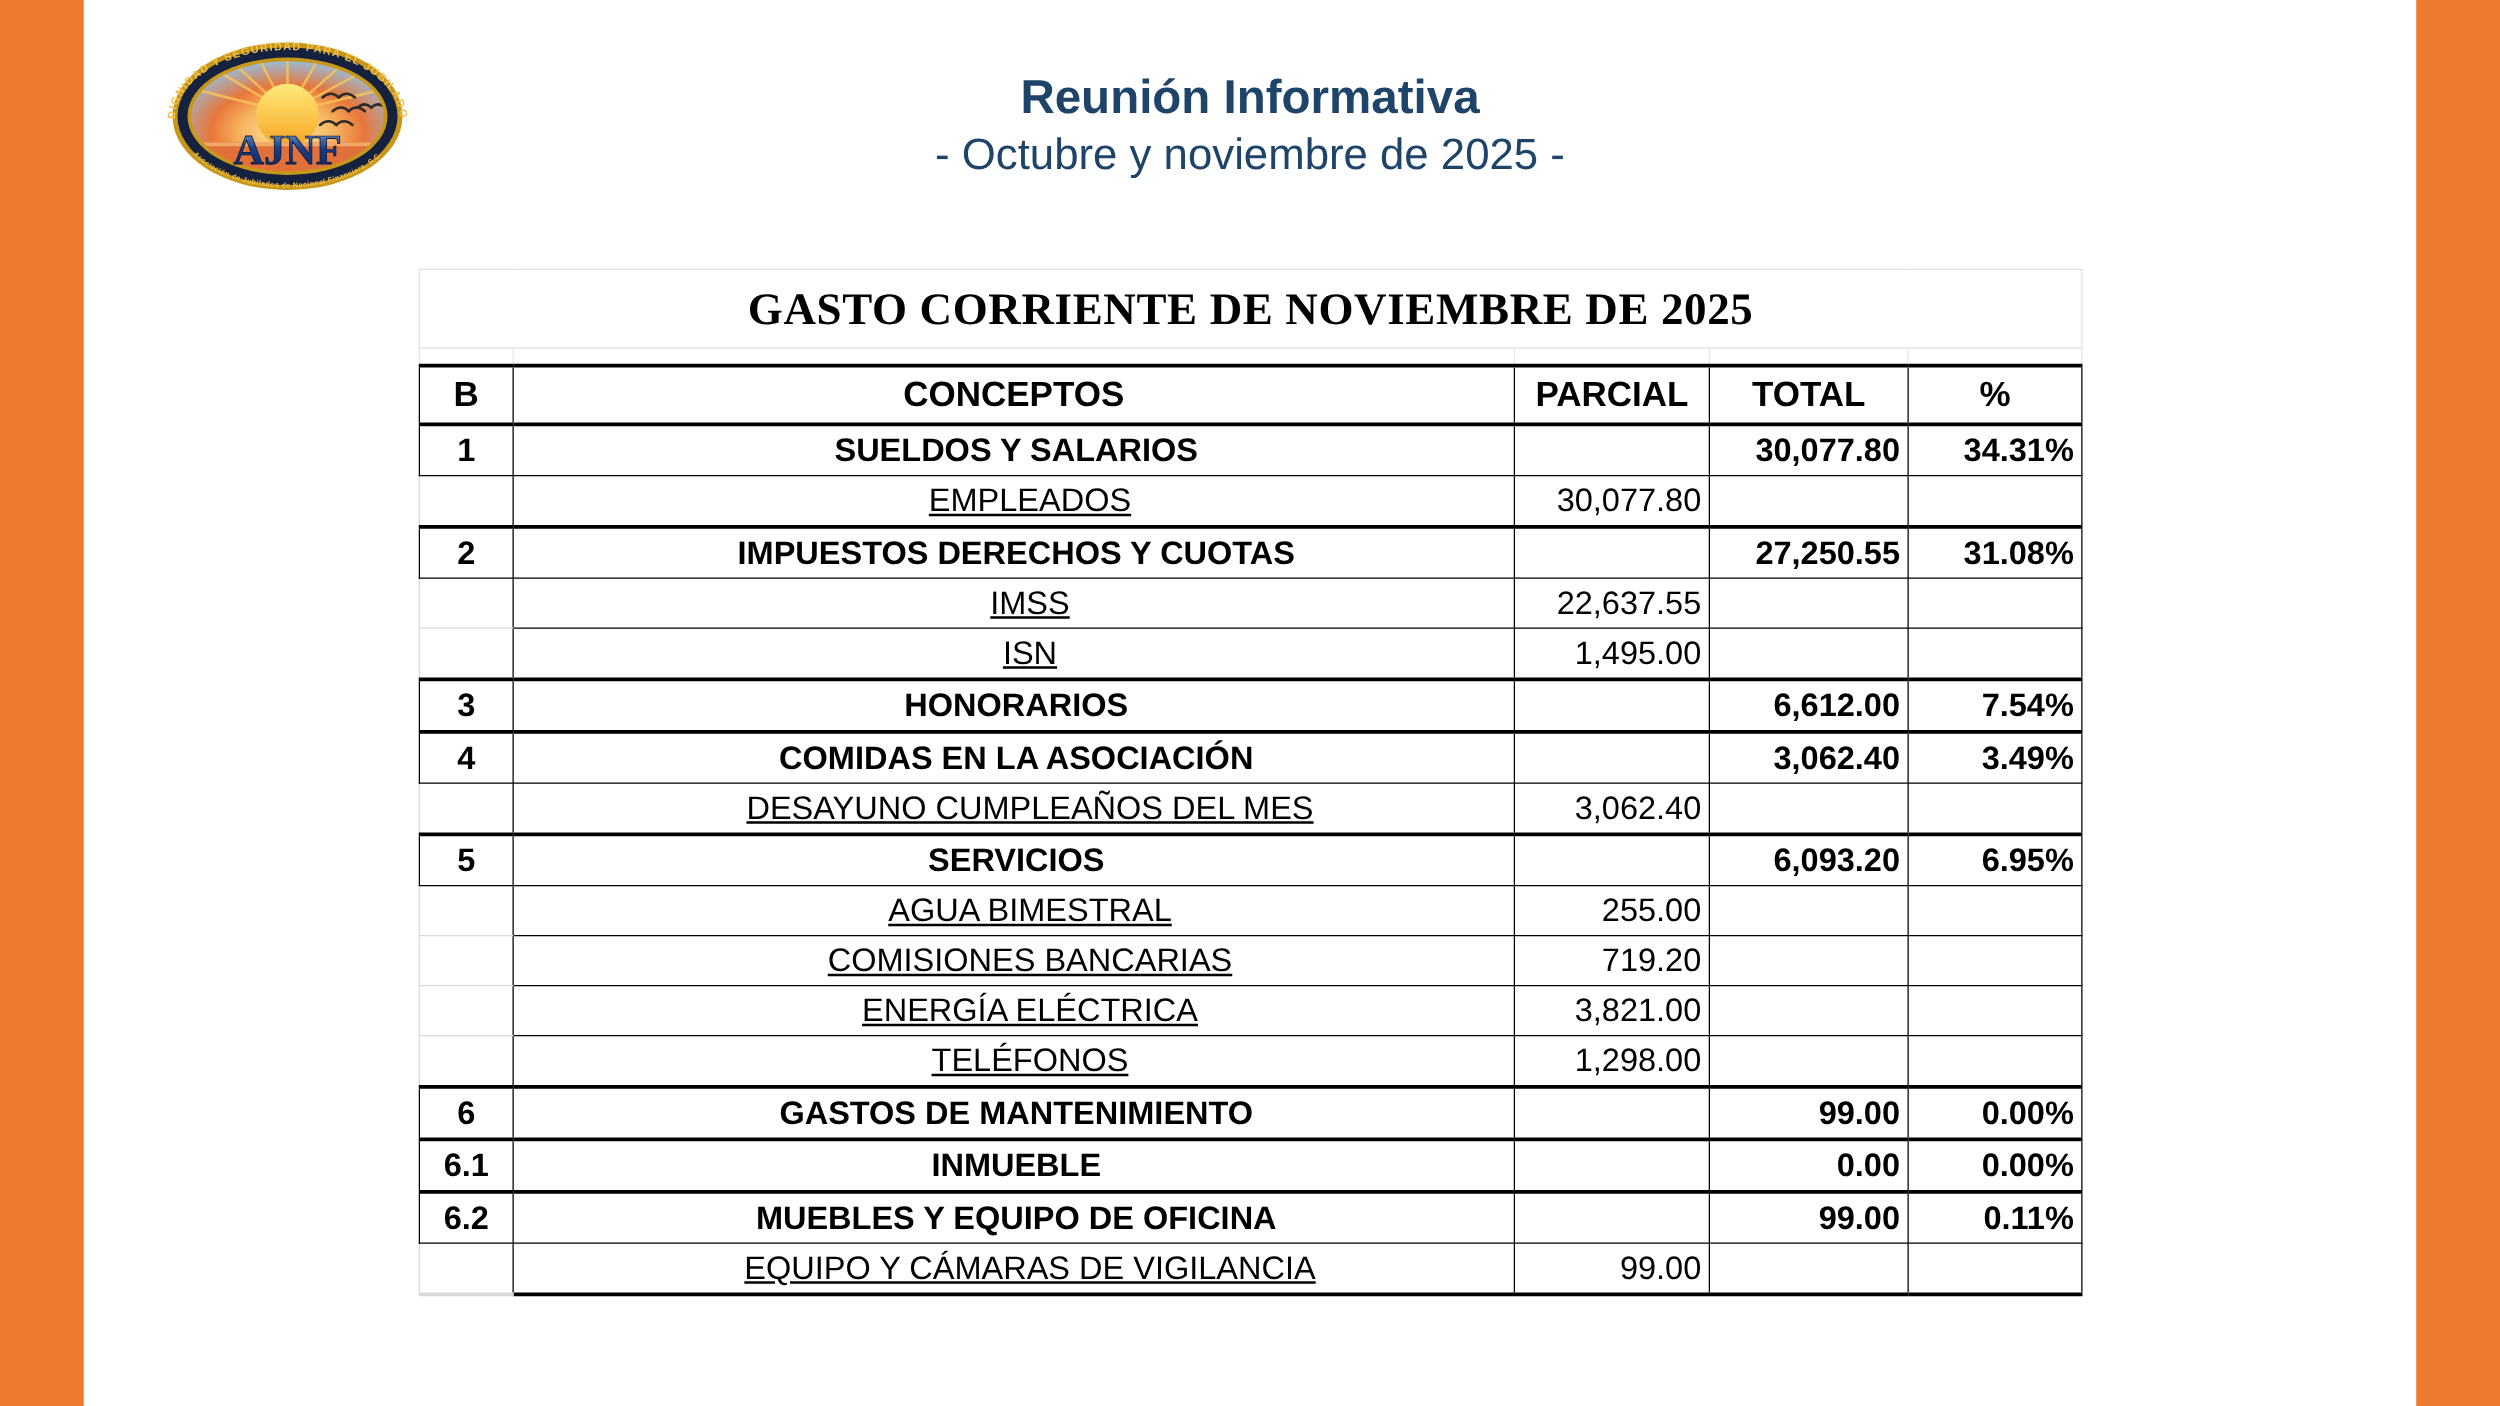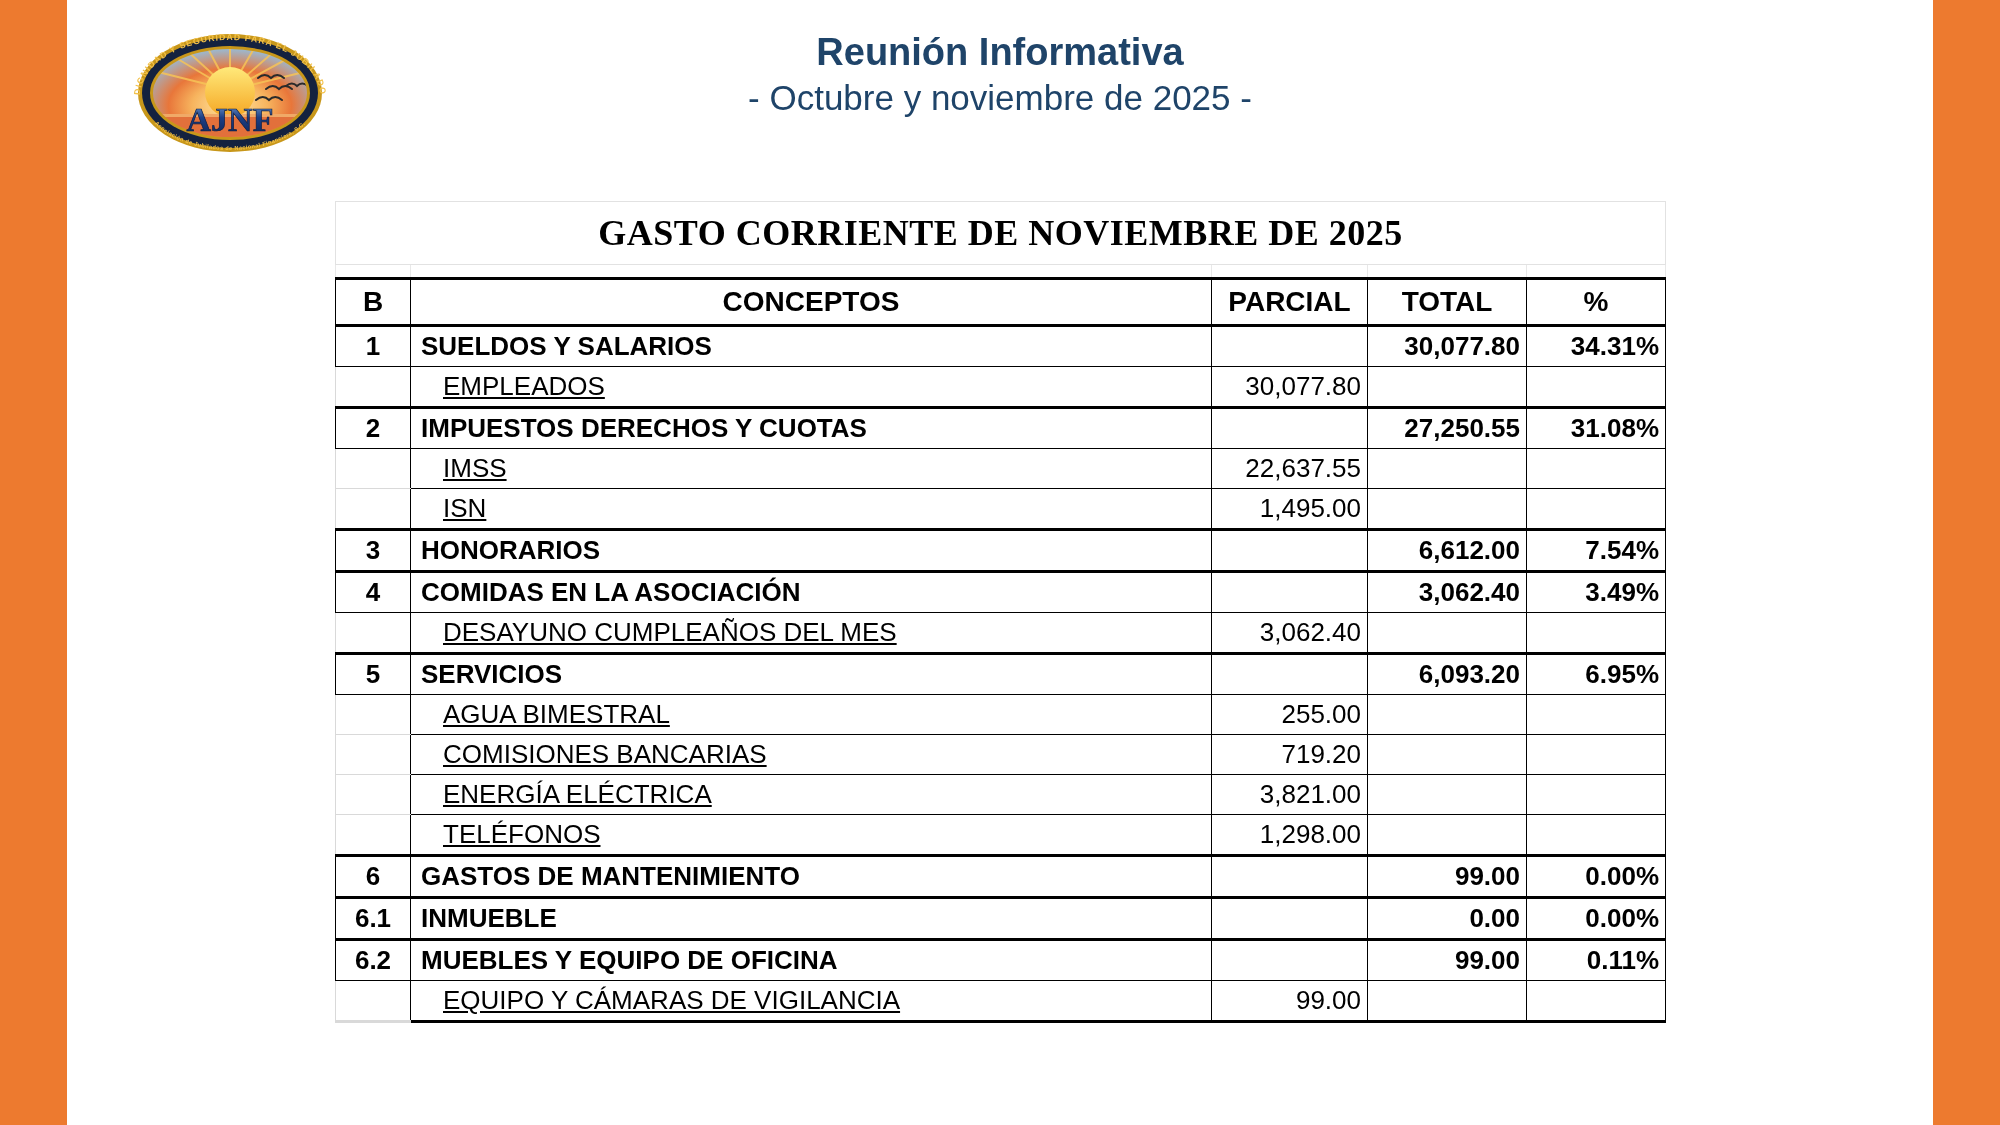--- a/index.html
+++ b/index.html
@@ -43,7 +43,7 @@
   .title-block {
     position: absolute;
     left: 380px;
-    top: 32px;
+    top: 58px;
     width: 1240px;
     text-align: center;
     line-height: 1.08;

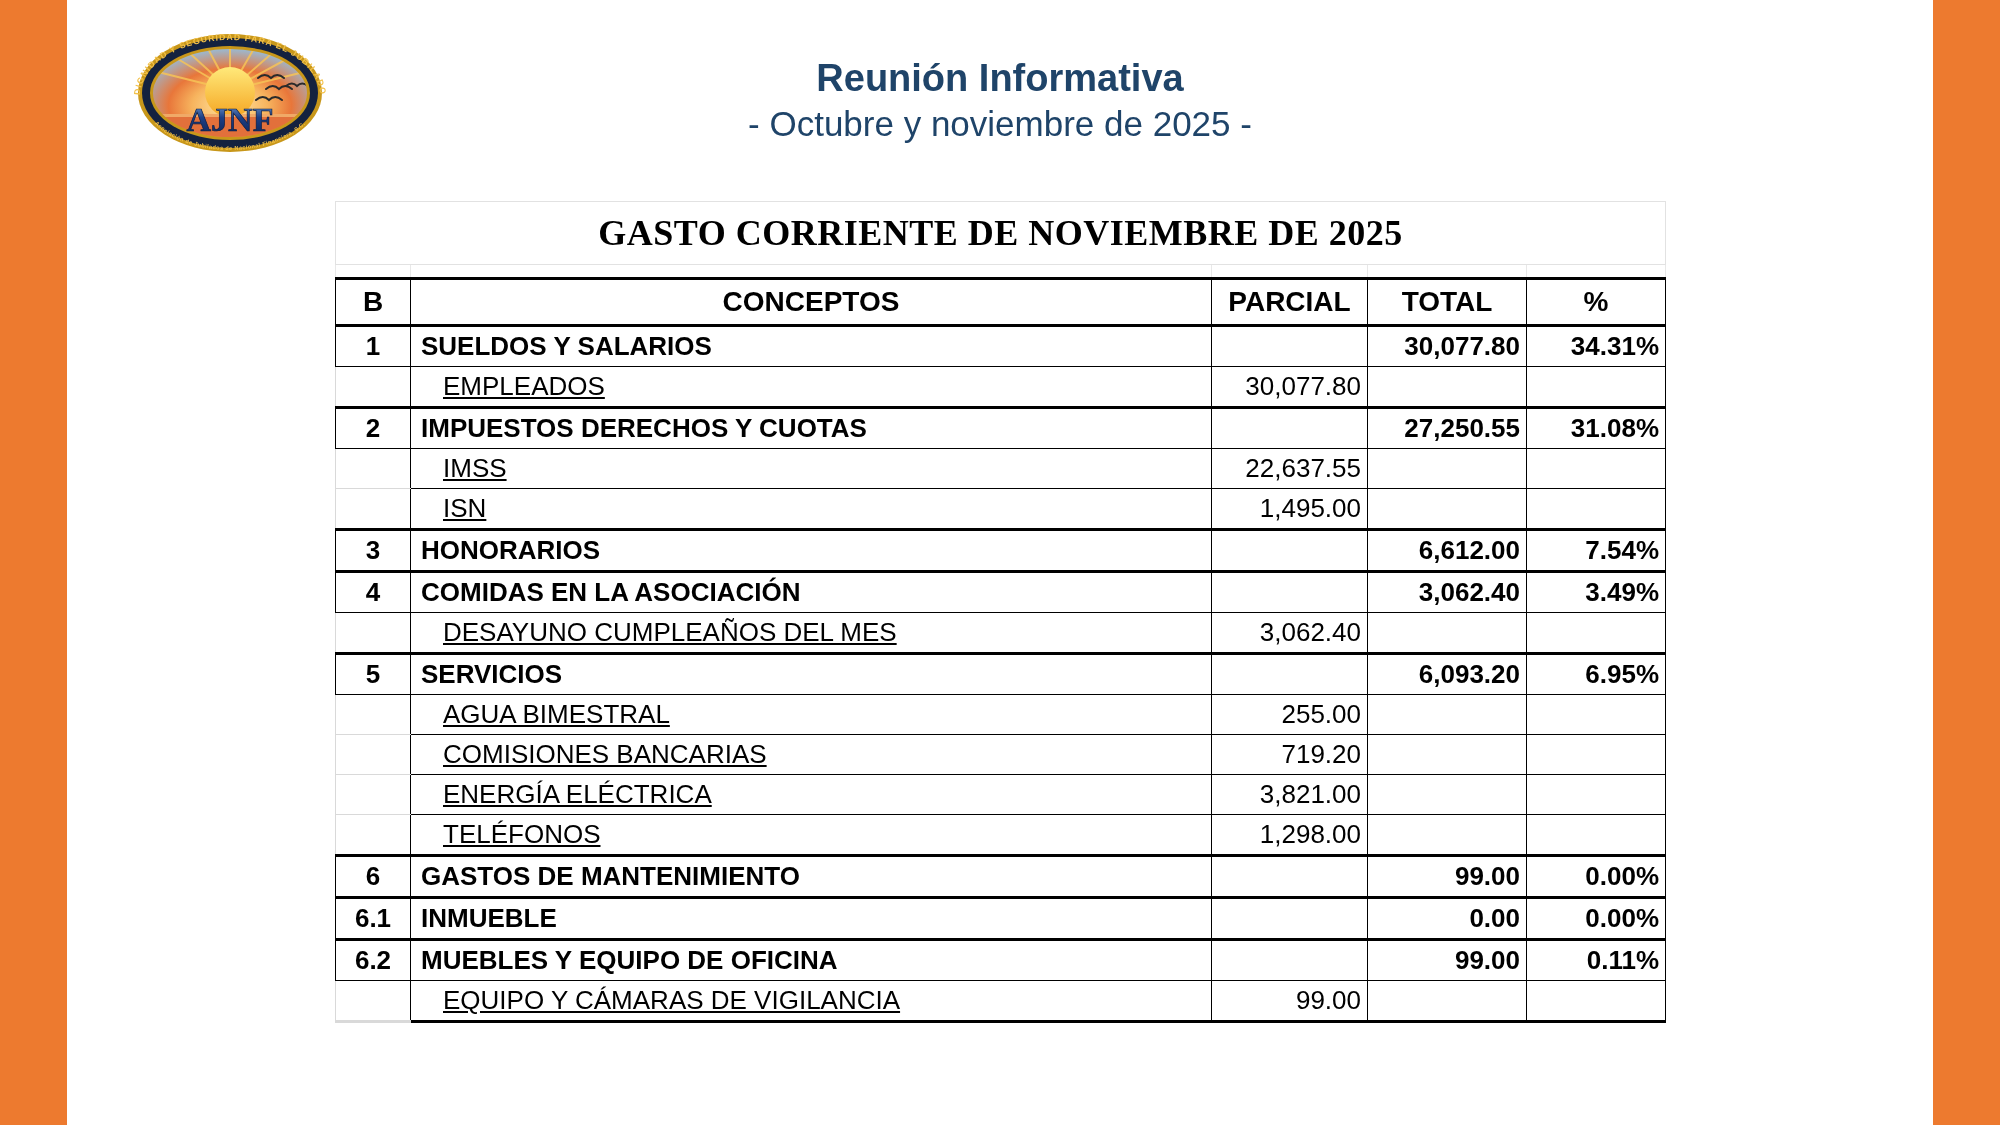--- a/index.html
+++ b/index.html
@@ -72,7 +72,7 @@
   .table-wrap {
     position: absolute;
     left: 335px;
-    top: 201px;
+    top: 215px;
     width: 1330px;
   }
   table.sheet {

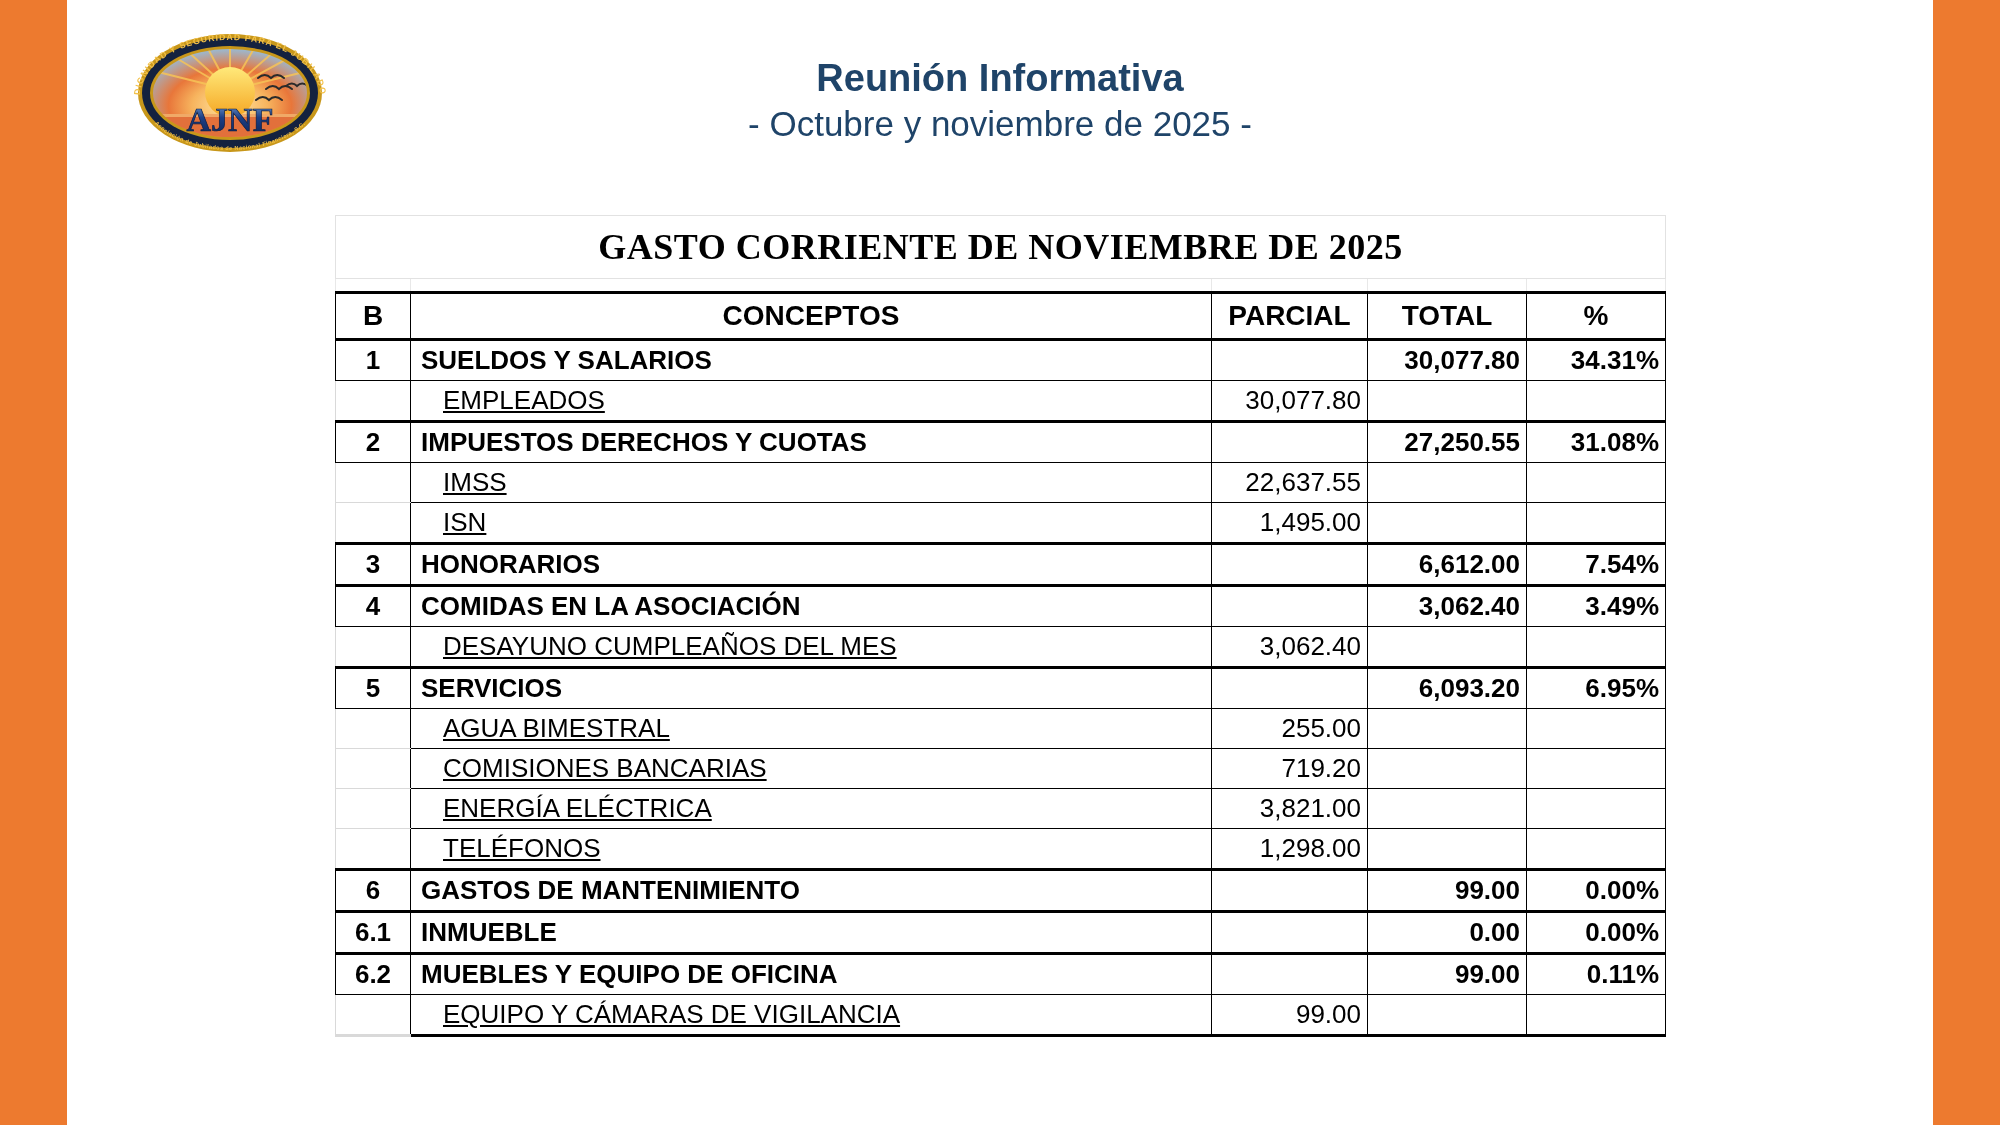--- a/index.html
+++ b/index.html
@@ -138,7 +138,7 @@
     border-color: #D9D9D9;
     border-right-color: #000000;
   }
-  td.cell-concept    { text-align: left; }
+  td.cell-concept    { text-align: center; }
   td.cell-concept.main { font-weight: bold; padding-left: 10px; }
   td.cell-concept.sub  { font-weight: normal; padding-left: 32px; text-decoration: underline; }
   td.cell-num        { text-align: right; padding-right: 8px; }

